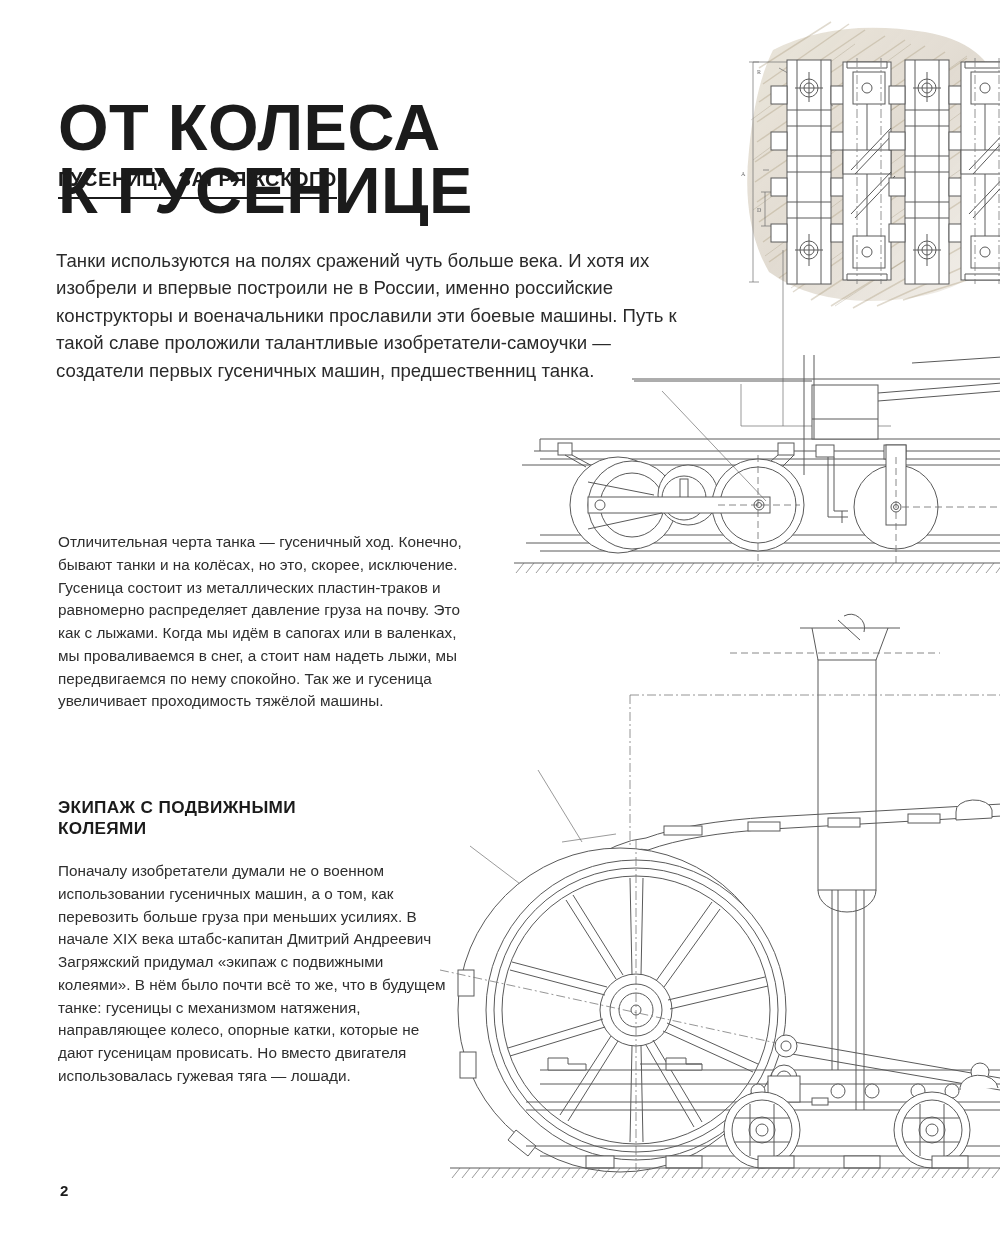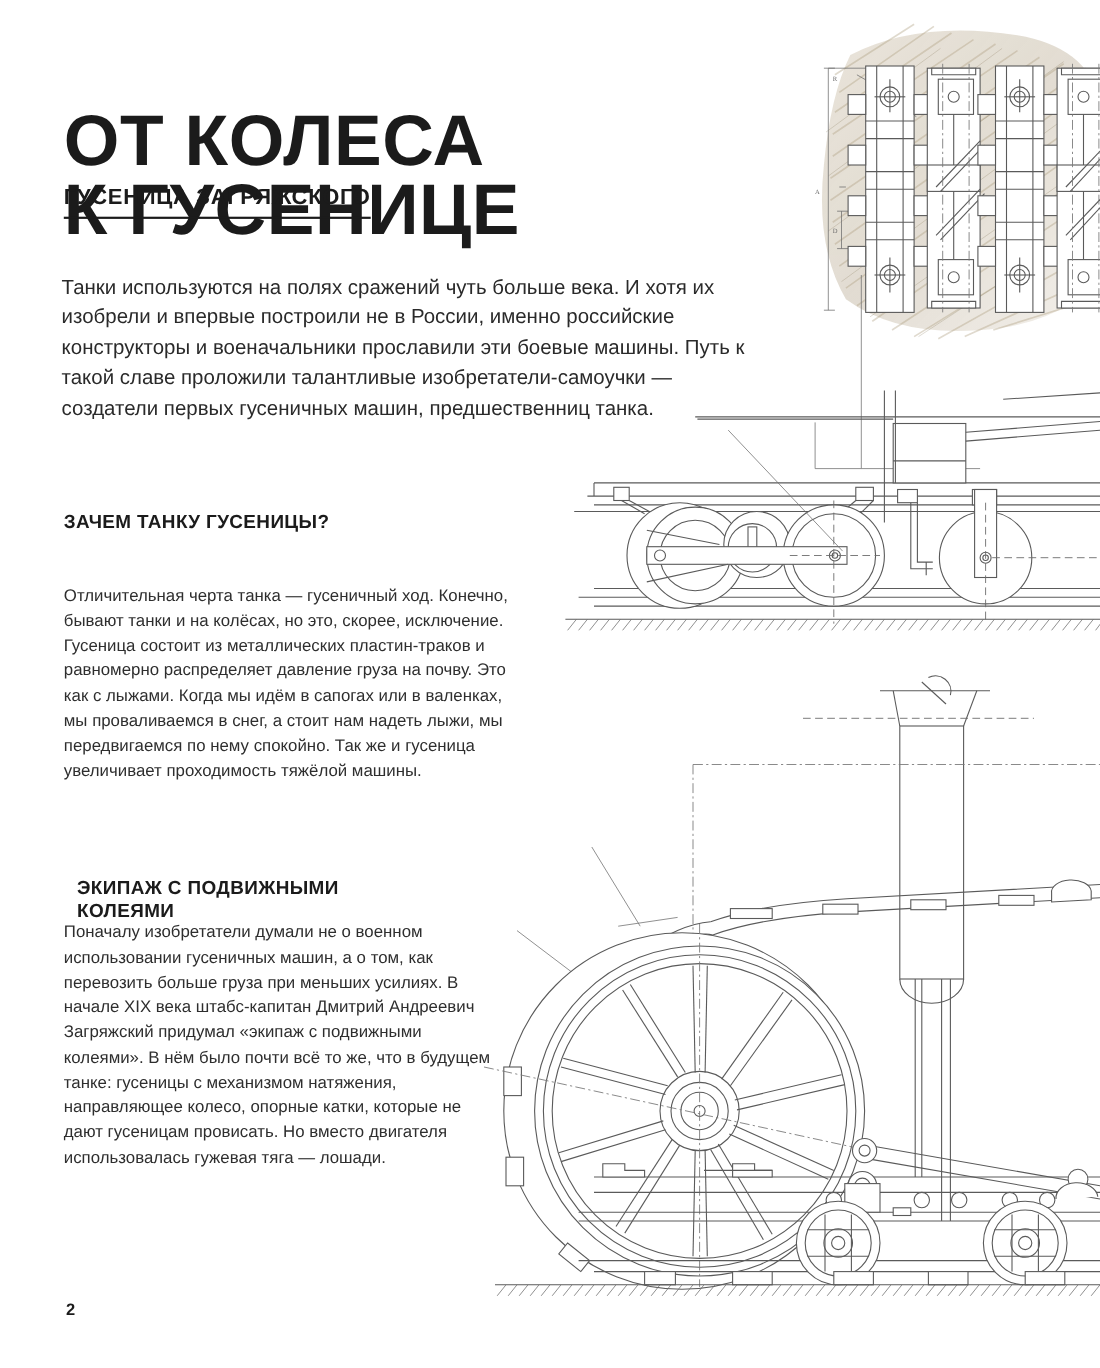--- a/index.html
+++ b/index.html
@@ -641,7 +641,6 @@
 
   <p class="intro">Танки используются на полях сражений чуть больше века. И хотя их изобрели и впервые построили не в России, именно российские конструкторы и военачальники прославили эти боевые машины. Путь к такой славе проложили талантливые изобретатели-самоучки — создатели первых гусеничных машин, предшественниц танка.</p>
 
-  <h2 class="sec-head" id="sec1-head">ЗАЧЕМ ТАНКУ ГУСЕНИЦЫ?</h2>
   <p class="sec-body" id="sec1-body">Отличительная черта танка — гусеничный ход. Конечно, бывают танки и на колёсах, но это, скорее, исключение. Гусеница состоит из металлических пластин-траков и равномерно распределяет давление груза на почву. Это как с лыжами. Когда мы идём в сапогах или в валенках, мы проваливаемся в снег, а стоит нам надеть лыжи, мы передвигаемся по нему спокойно. Так же и гусеница увеличивает проходимость тяжёлой машины.</p>
 
   <h2 class="sec-head" id="sec2-head">ЭКИПАЖ С ПОДВИЖНЫМИ

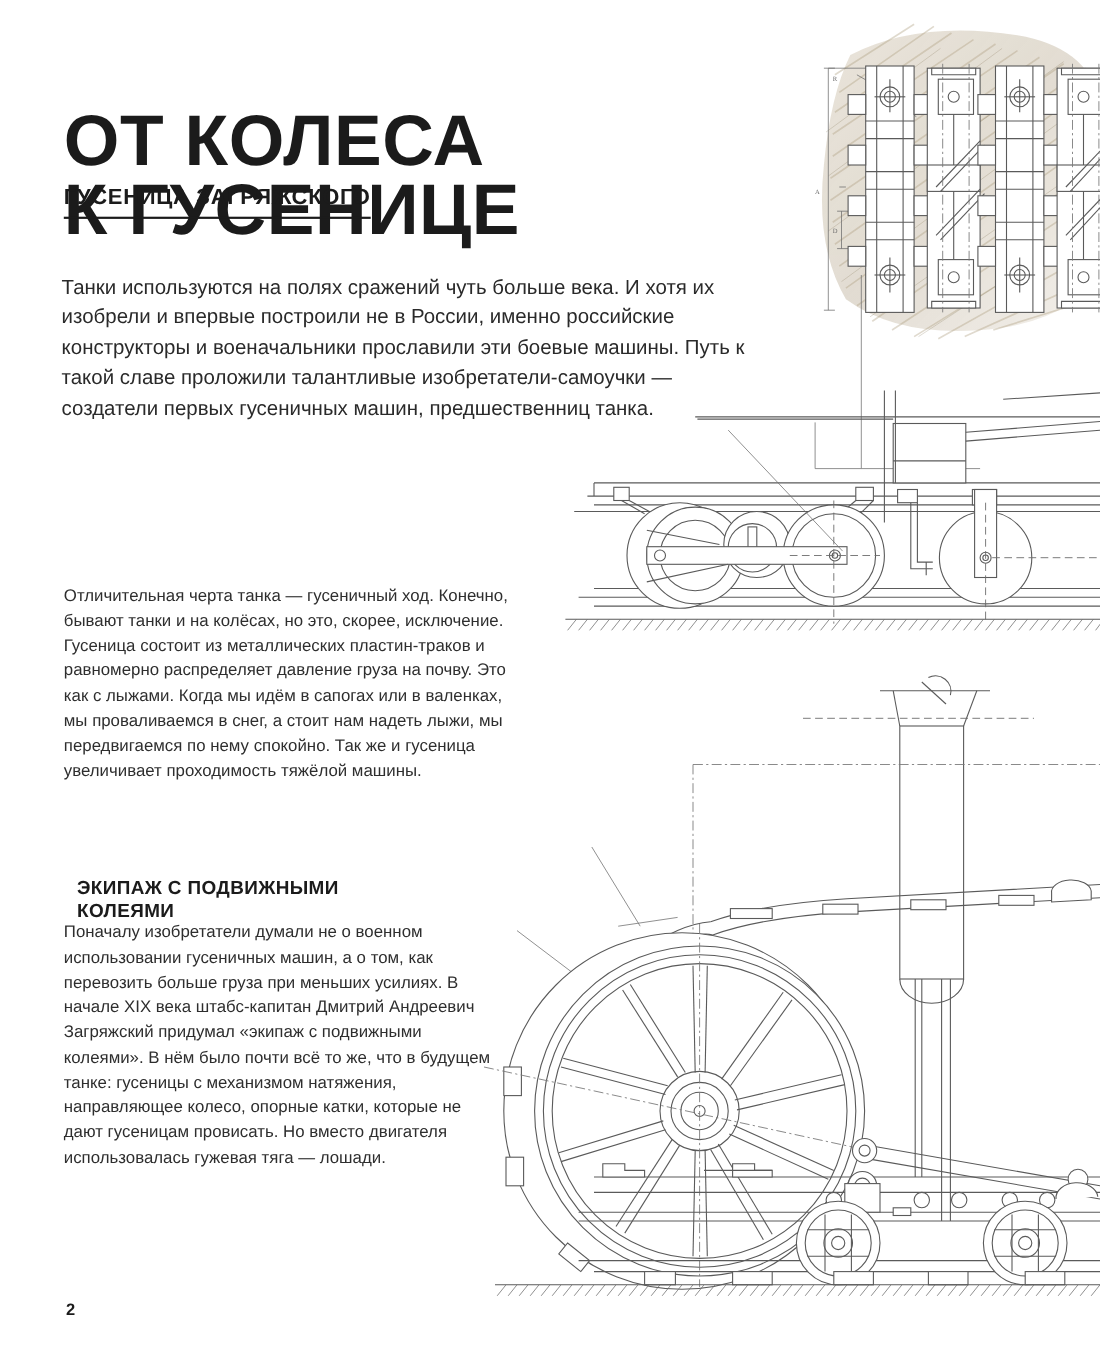--- a/index.html
+++ b/index.html
@@ -67,7 +67,7 @@
   }
   #sec1-head{top:450px;width:400px;}
   #sec1-body{top:516px;width:406px;}
-  #sec2-head{top:783px;width:350px;margin-left:12px;}
+  #sec2-head{top:783px;width:350px;}
   #sec2-body{top:822px;width:400px;}
 
   .folio{

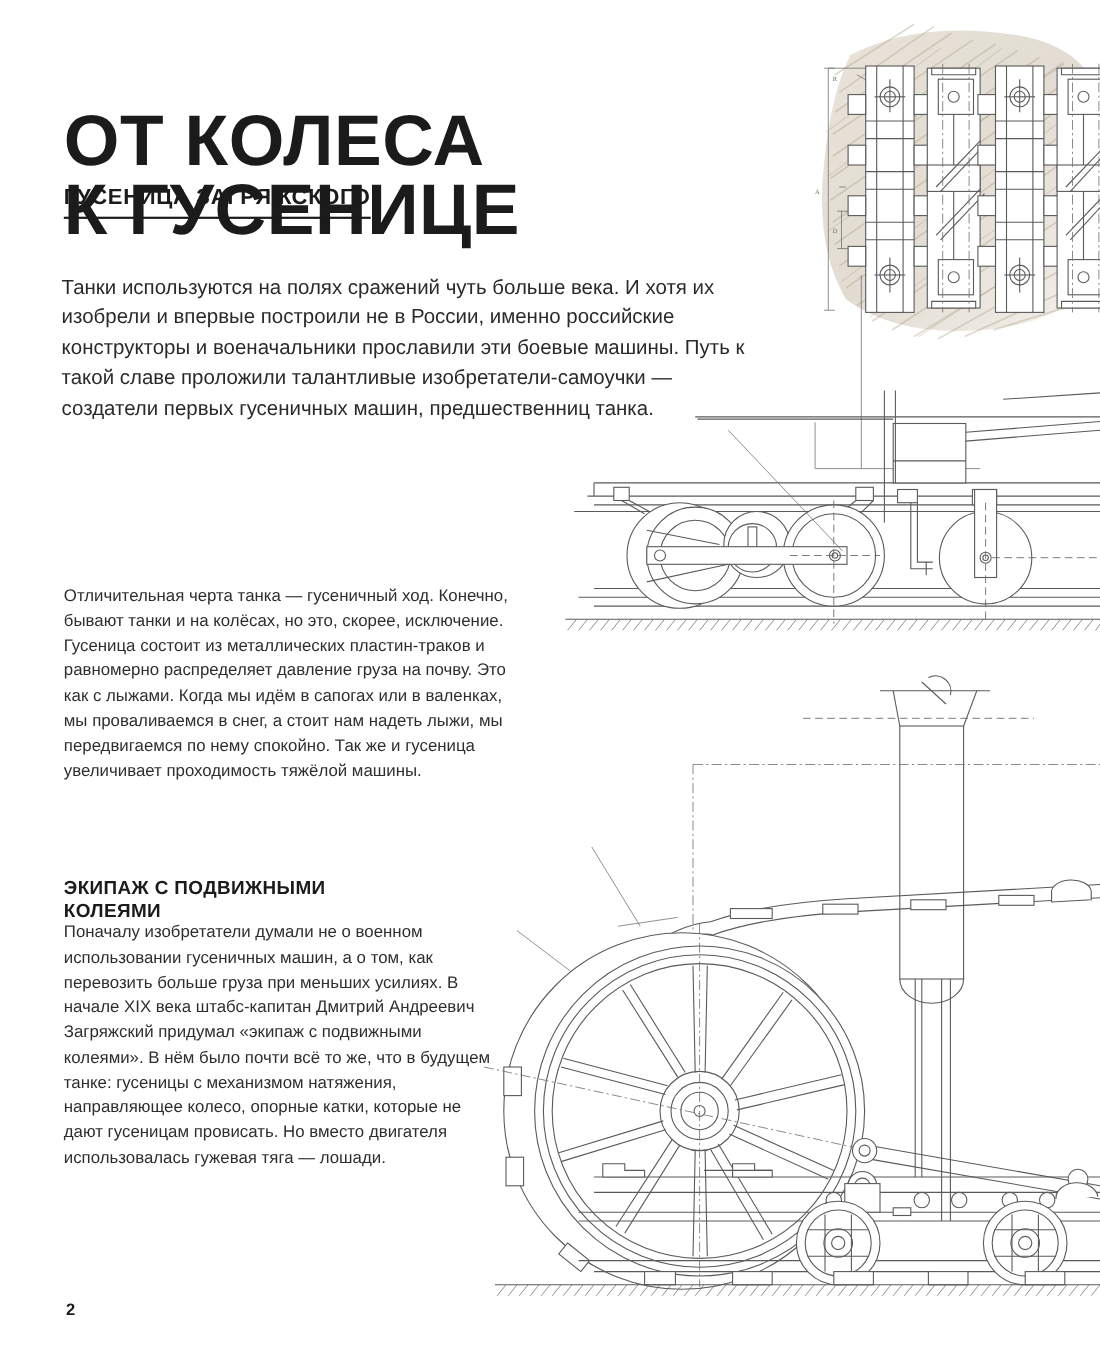--- a/index.html
+++ b/index.html
@@ -68,7 +68,7 @@
   #sec1-head{top:450px;width:400px;}
   #sec1-body{top:516px;width:406px;}
   #sec2-head{top:783px;width:350px;}
-  #sec2-body{top:822px;width:400px;}
+  #sec2-body{top:845px;width:400px;}
 
   .folio{
     position:absolute;left:60px;top:1182px;

